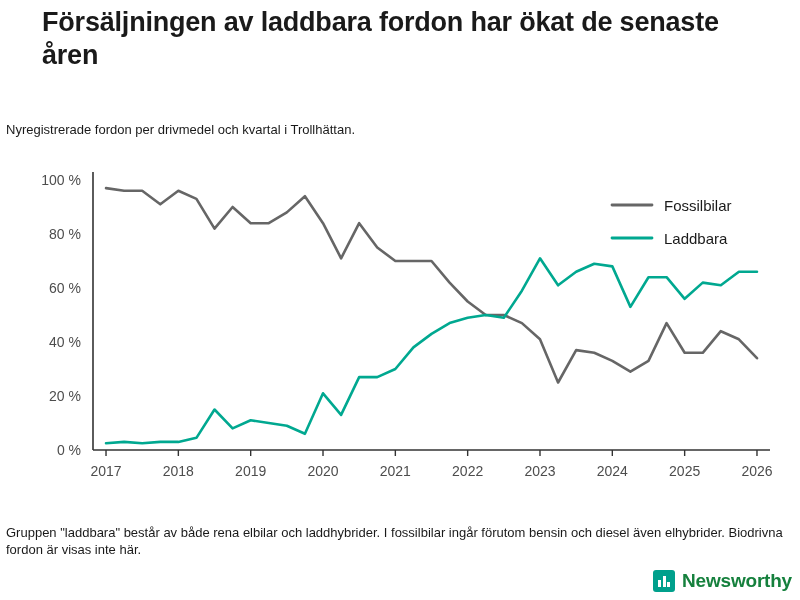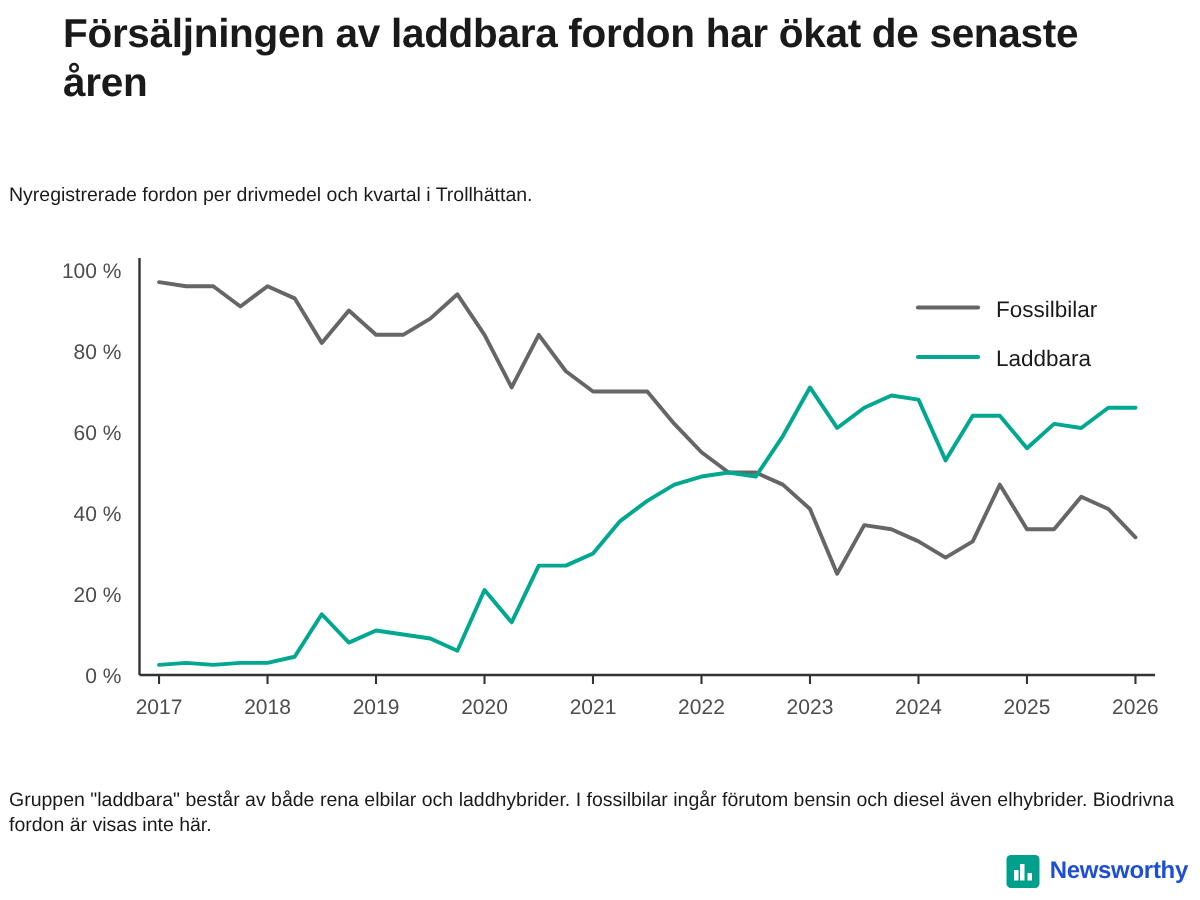--- a/index.html
+++ b/index.html
@@ -92,9 +92,9 @@
   .brand-logo .b2 { left: 9.5px; height: 11px; }
   .brand-logo .b3 { left: 14px; height: 5px; }
   .brand-name {
-    font-size: 16px;
+    font-size: 19px;
     font-weight: bold;
-    color: #1d4ed8;
+    color: #15803d;
     letter-spacing: -0.2px;
   }
   .legend-label {

